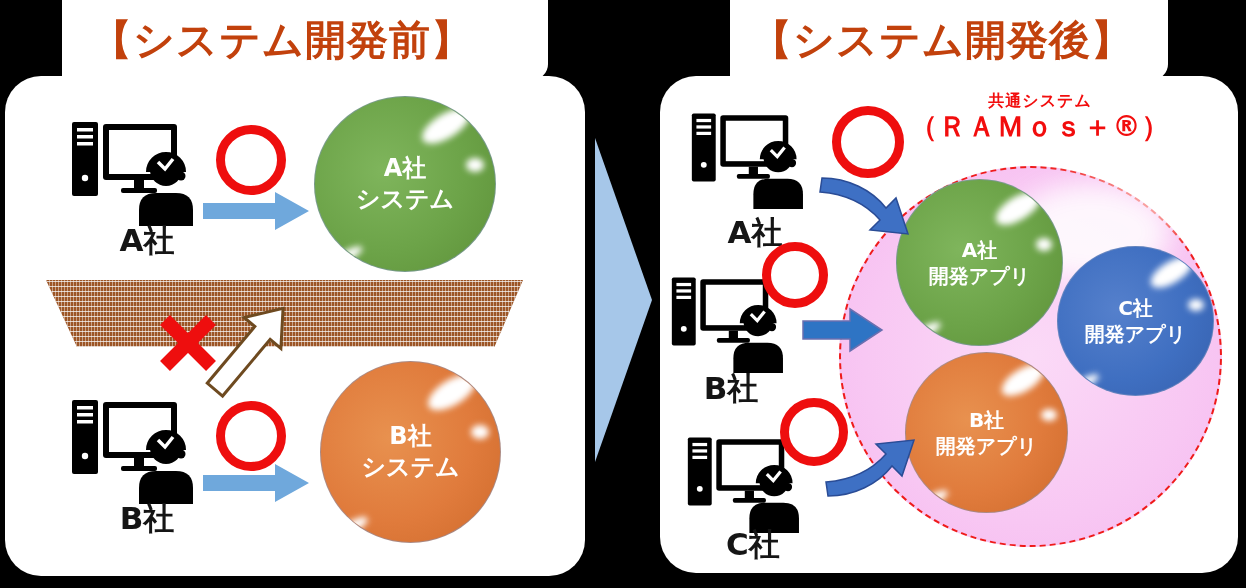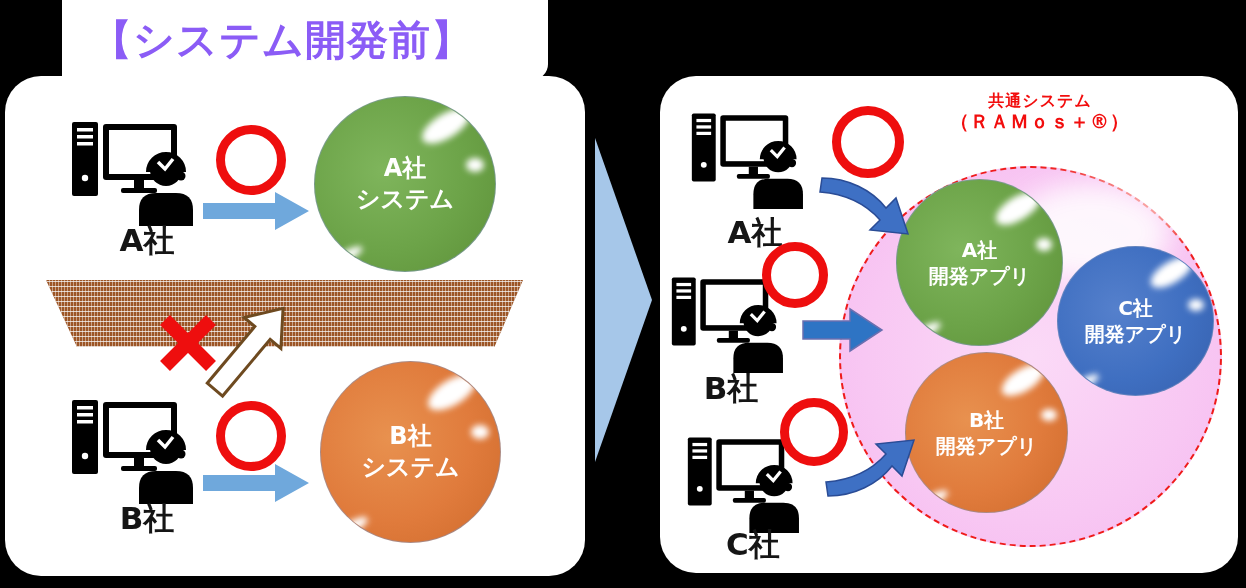--- a/index.html
+++ b/index.html
@@ -14,7 +14,7 @@
   .panel{position:absolute;background:#fff;border-radius:36px;}
   .panel-left{left:5px;top:76px;width:580px;height:500px;}
   .panel-right{left:660px;top:76px;width:578px;height:497px;}
-  .title{font-size:41px;font-weight:800;color:#8b5cf6;letter-spacing:1px;white-space:nowrap;}
+  .title{font-size:41px;font-weight:800;color:#c2410c;letter-spacing:1px;white-space:nowrap;}
   
   .chevron{position:absolute;left:595px;top:138px;width:57px;height:324px;background:#A6C7E9;
     clip-path:polygon(0 0,100% 50%,0 100%);}

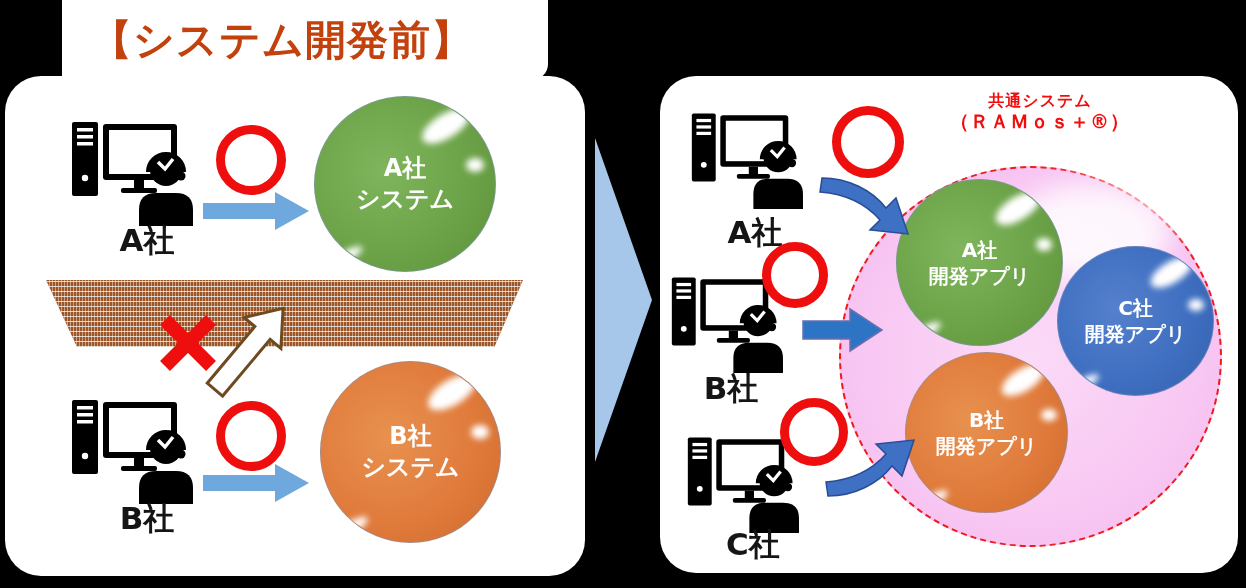--- a/index.html
+++ b/index.html
@@ -133,6 +133,9 @@
 
   <div class="chevron"></div>
 
+  <div class="band band-right">
+    <span class="title">【システム開発後】</span>
+  </div>
   <div class="panel panel-right"></div>
 
   <div class="common-title">

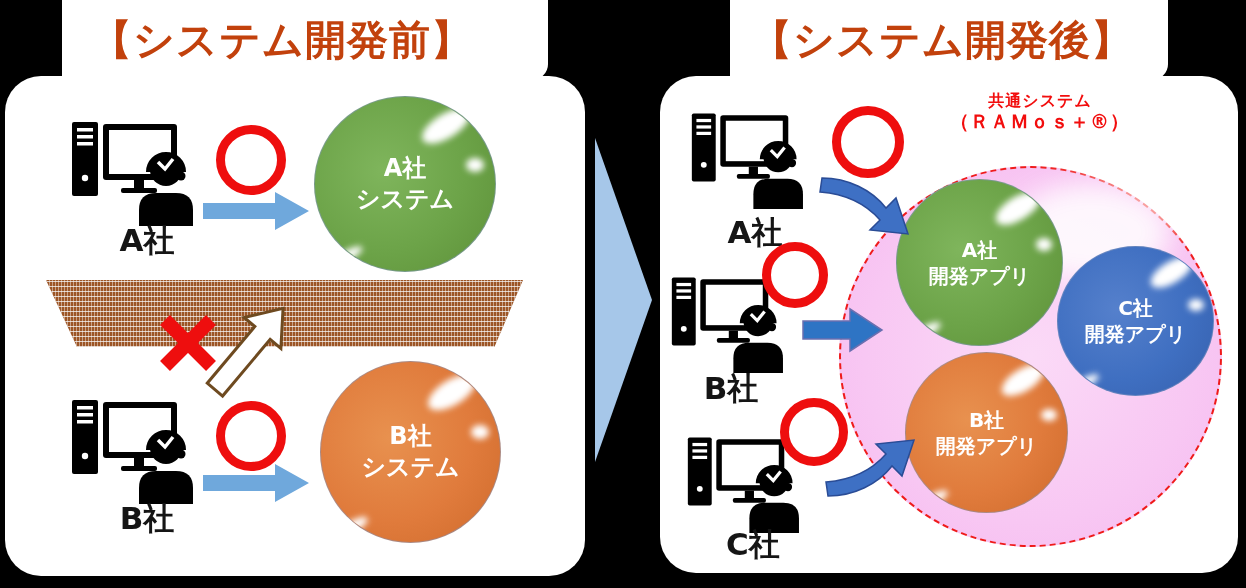--- a/index.html
+++ b/index.html
@@ -54,7 +54,7 @@
   
   .common-title{position:absolute;left:908px;top:92px;width:264px;text-align:center;color:#F20D0D;font-weight:800;}
   .common-title .c1{font-size:16px;line-height:1.15;letter-spacing:1px;}
-  .common-title .c2{font-size:19px;line-height:1.2;letter-spacing:1px;white-space:nowrap;}
+  .common-title .c2{font-size:28px;line-height:1.2;letter-spacing:1px;white-space:nowrap;}
   .abs{position:absolute;}
 </style>
 </head>

